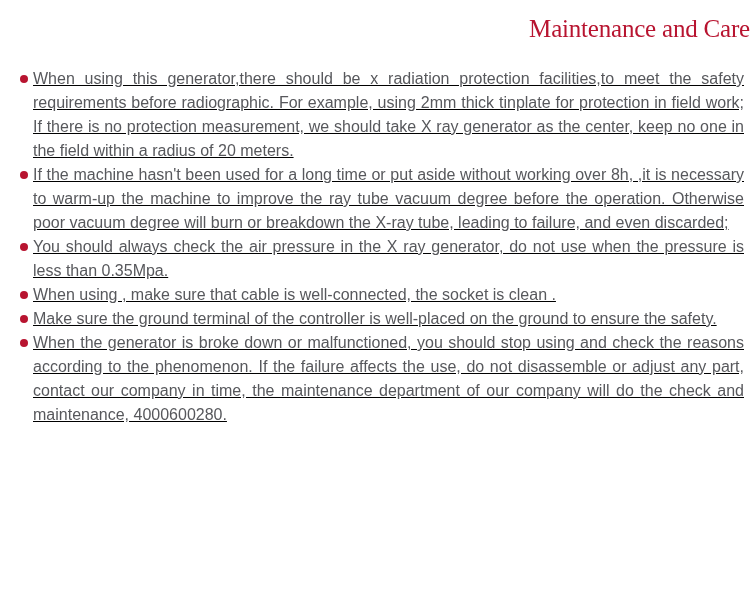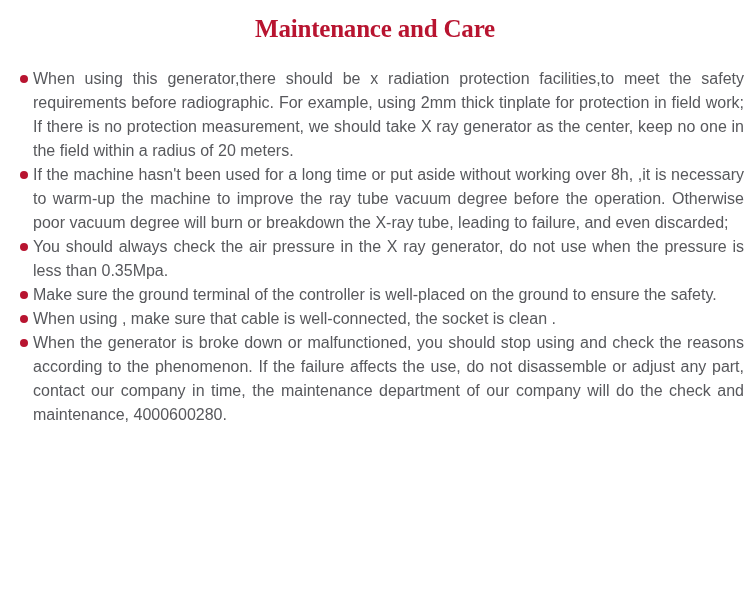--- a/index.html
+++ b/index.html
@@ -24,9 +24,9 @@
   }
   .title {
     margin: 13px 0 0 0;
-    text-align: center;
+    text-align: right;
     font-family: "Liberation Serif", serif;
-    font-weight: bold;
+    font-weight: normal;
     font-size: 25px;
     line-height: 31px;
     letter-spacing: -0.2px;

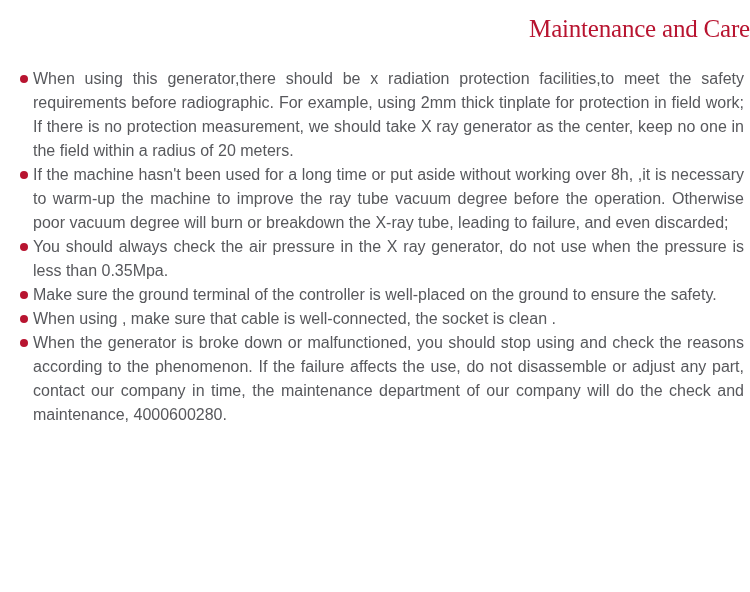--- a/index.html
+++ b/index.html
@@ -36,6 +36,7 @@
     list-style: none;
     margin: 23px 6px 0 20px;
     padding: 0;
+    text-decoration: underline;
   }
   .bullet-list li {
     position: relative;

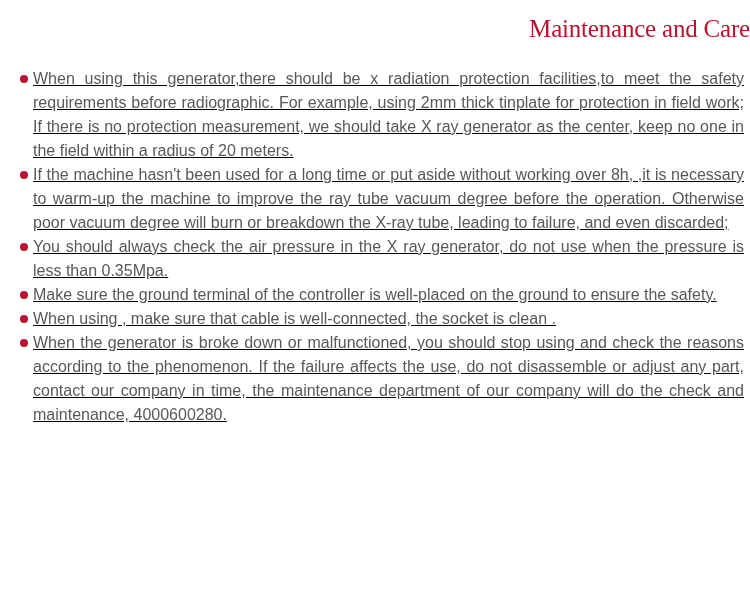--- a/index.html
+++ b/index.html
@@ -77,11 +77,11 @@
     </li>
     <li>
       <span class="bullet"></span>
-      <span>Make sure the ground terminal of the controller is well-placed on the ground to ensure the safety.</span>
+      <span>When using , make sure that cable is well-connected, the socket is clean .</span>
     </li>
     <li>
       <span class="bullet"></span>
-      <span>When using , make sure that cable is well-connected, the socket is clean .</span>
+      <span>Make sure the ground terminal of the controller is well-placed on the ground to ensure the safety.</span>
     </li>
     <li>
       <span class="bullet"></span>

